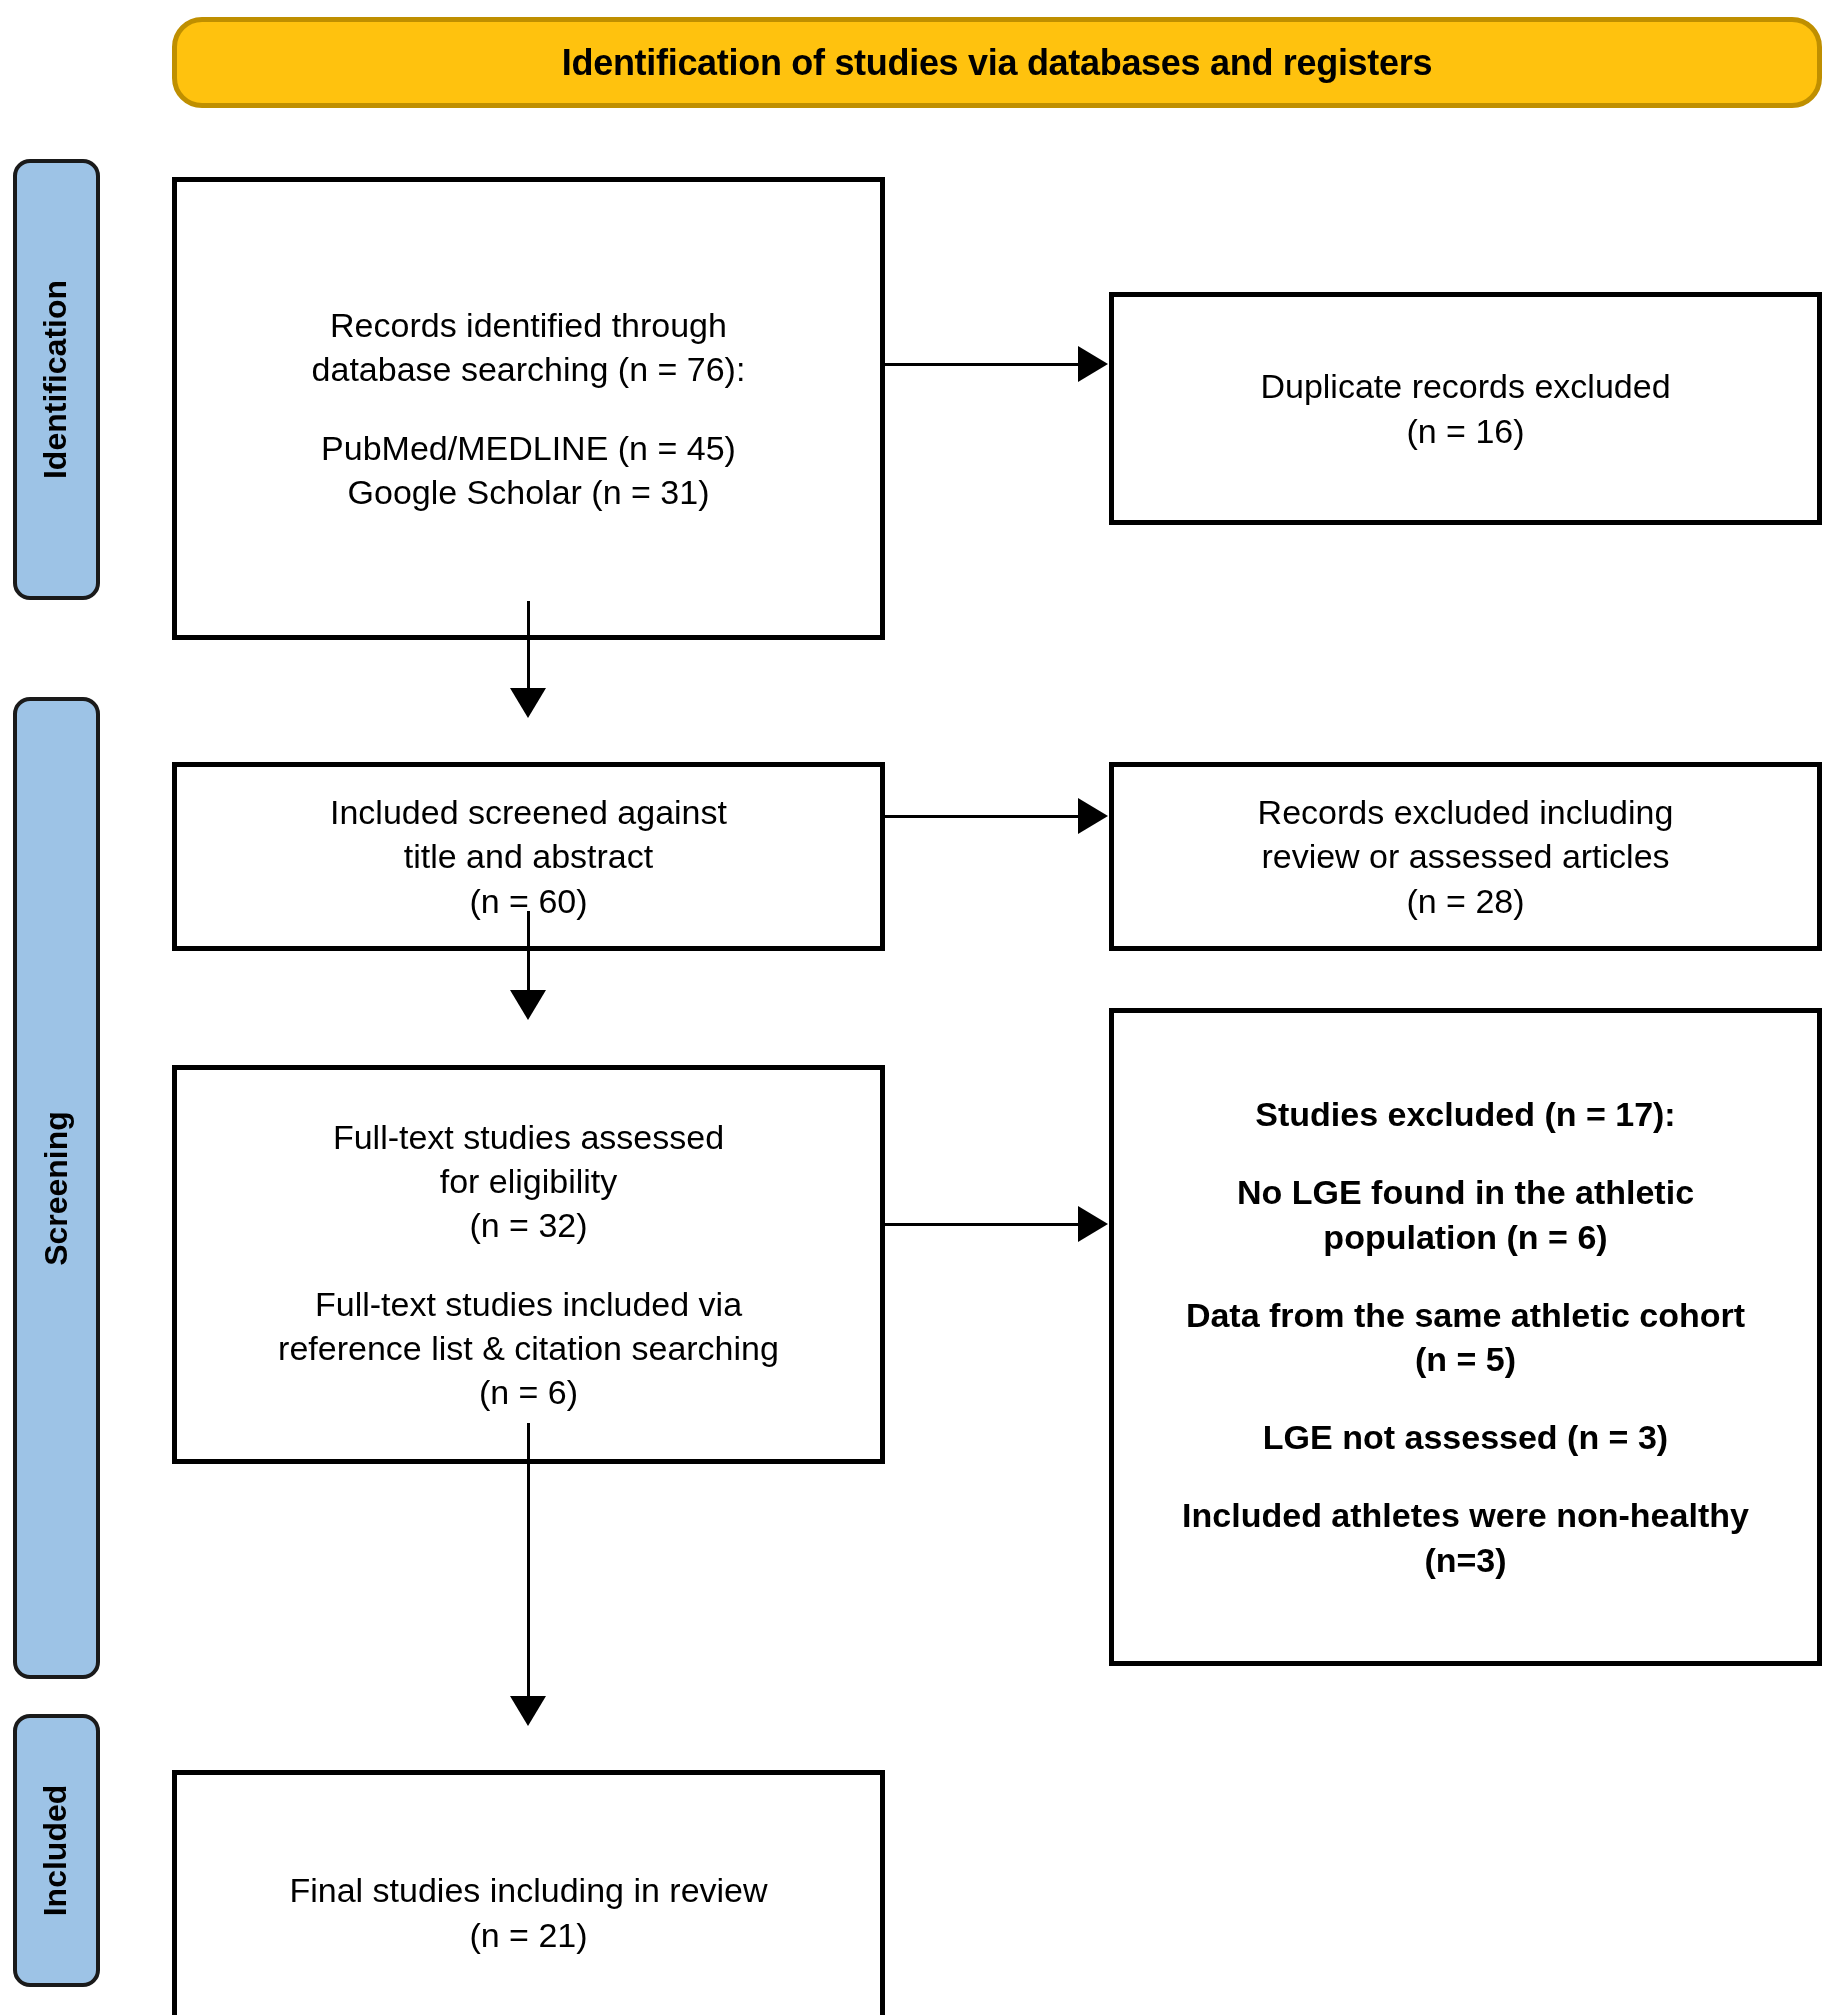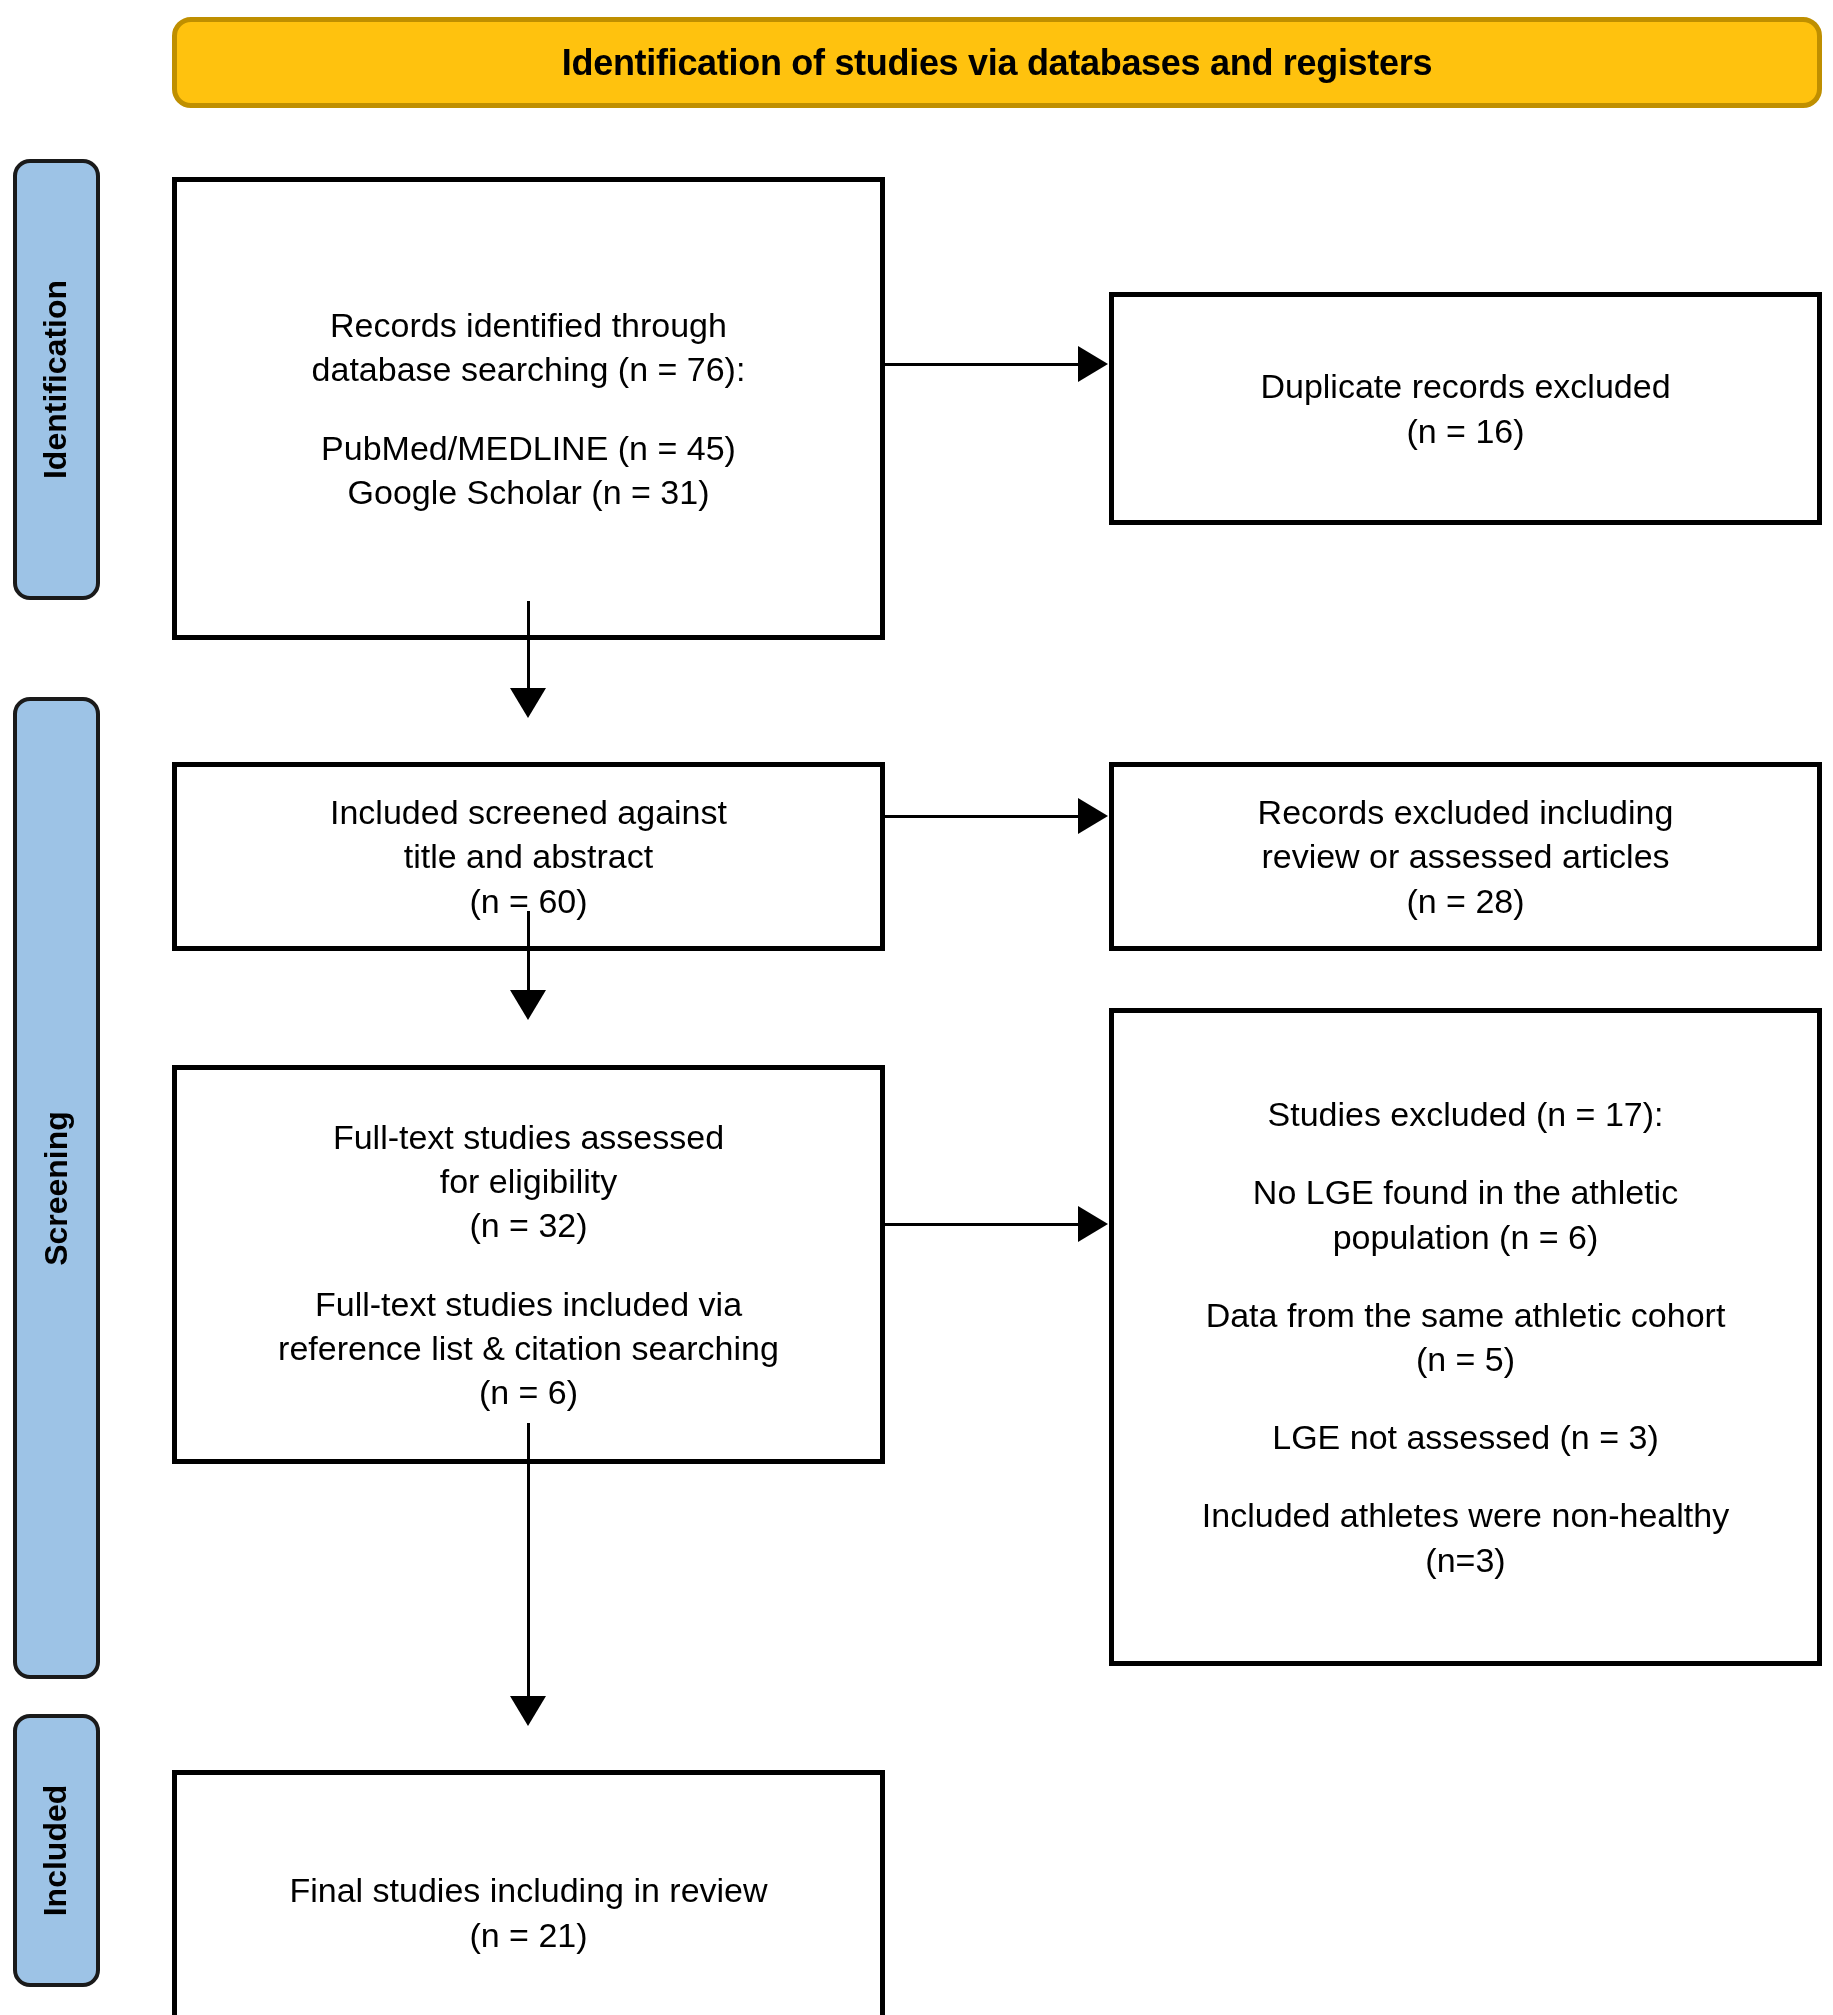--- a/index.html
+++ b/index.html
@@ -29,7 +29,7 @@
     height: 91px;
     background: #FFC20E;
     border: 5.1px solid #BF8F00;
-    border-radius: 19px;
+    border-radius: 30px;
     box-sizing: border-box;
     display: flex;
     align-items: center;

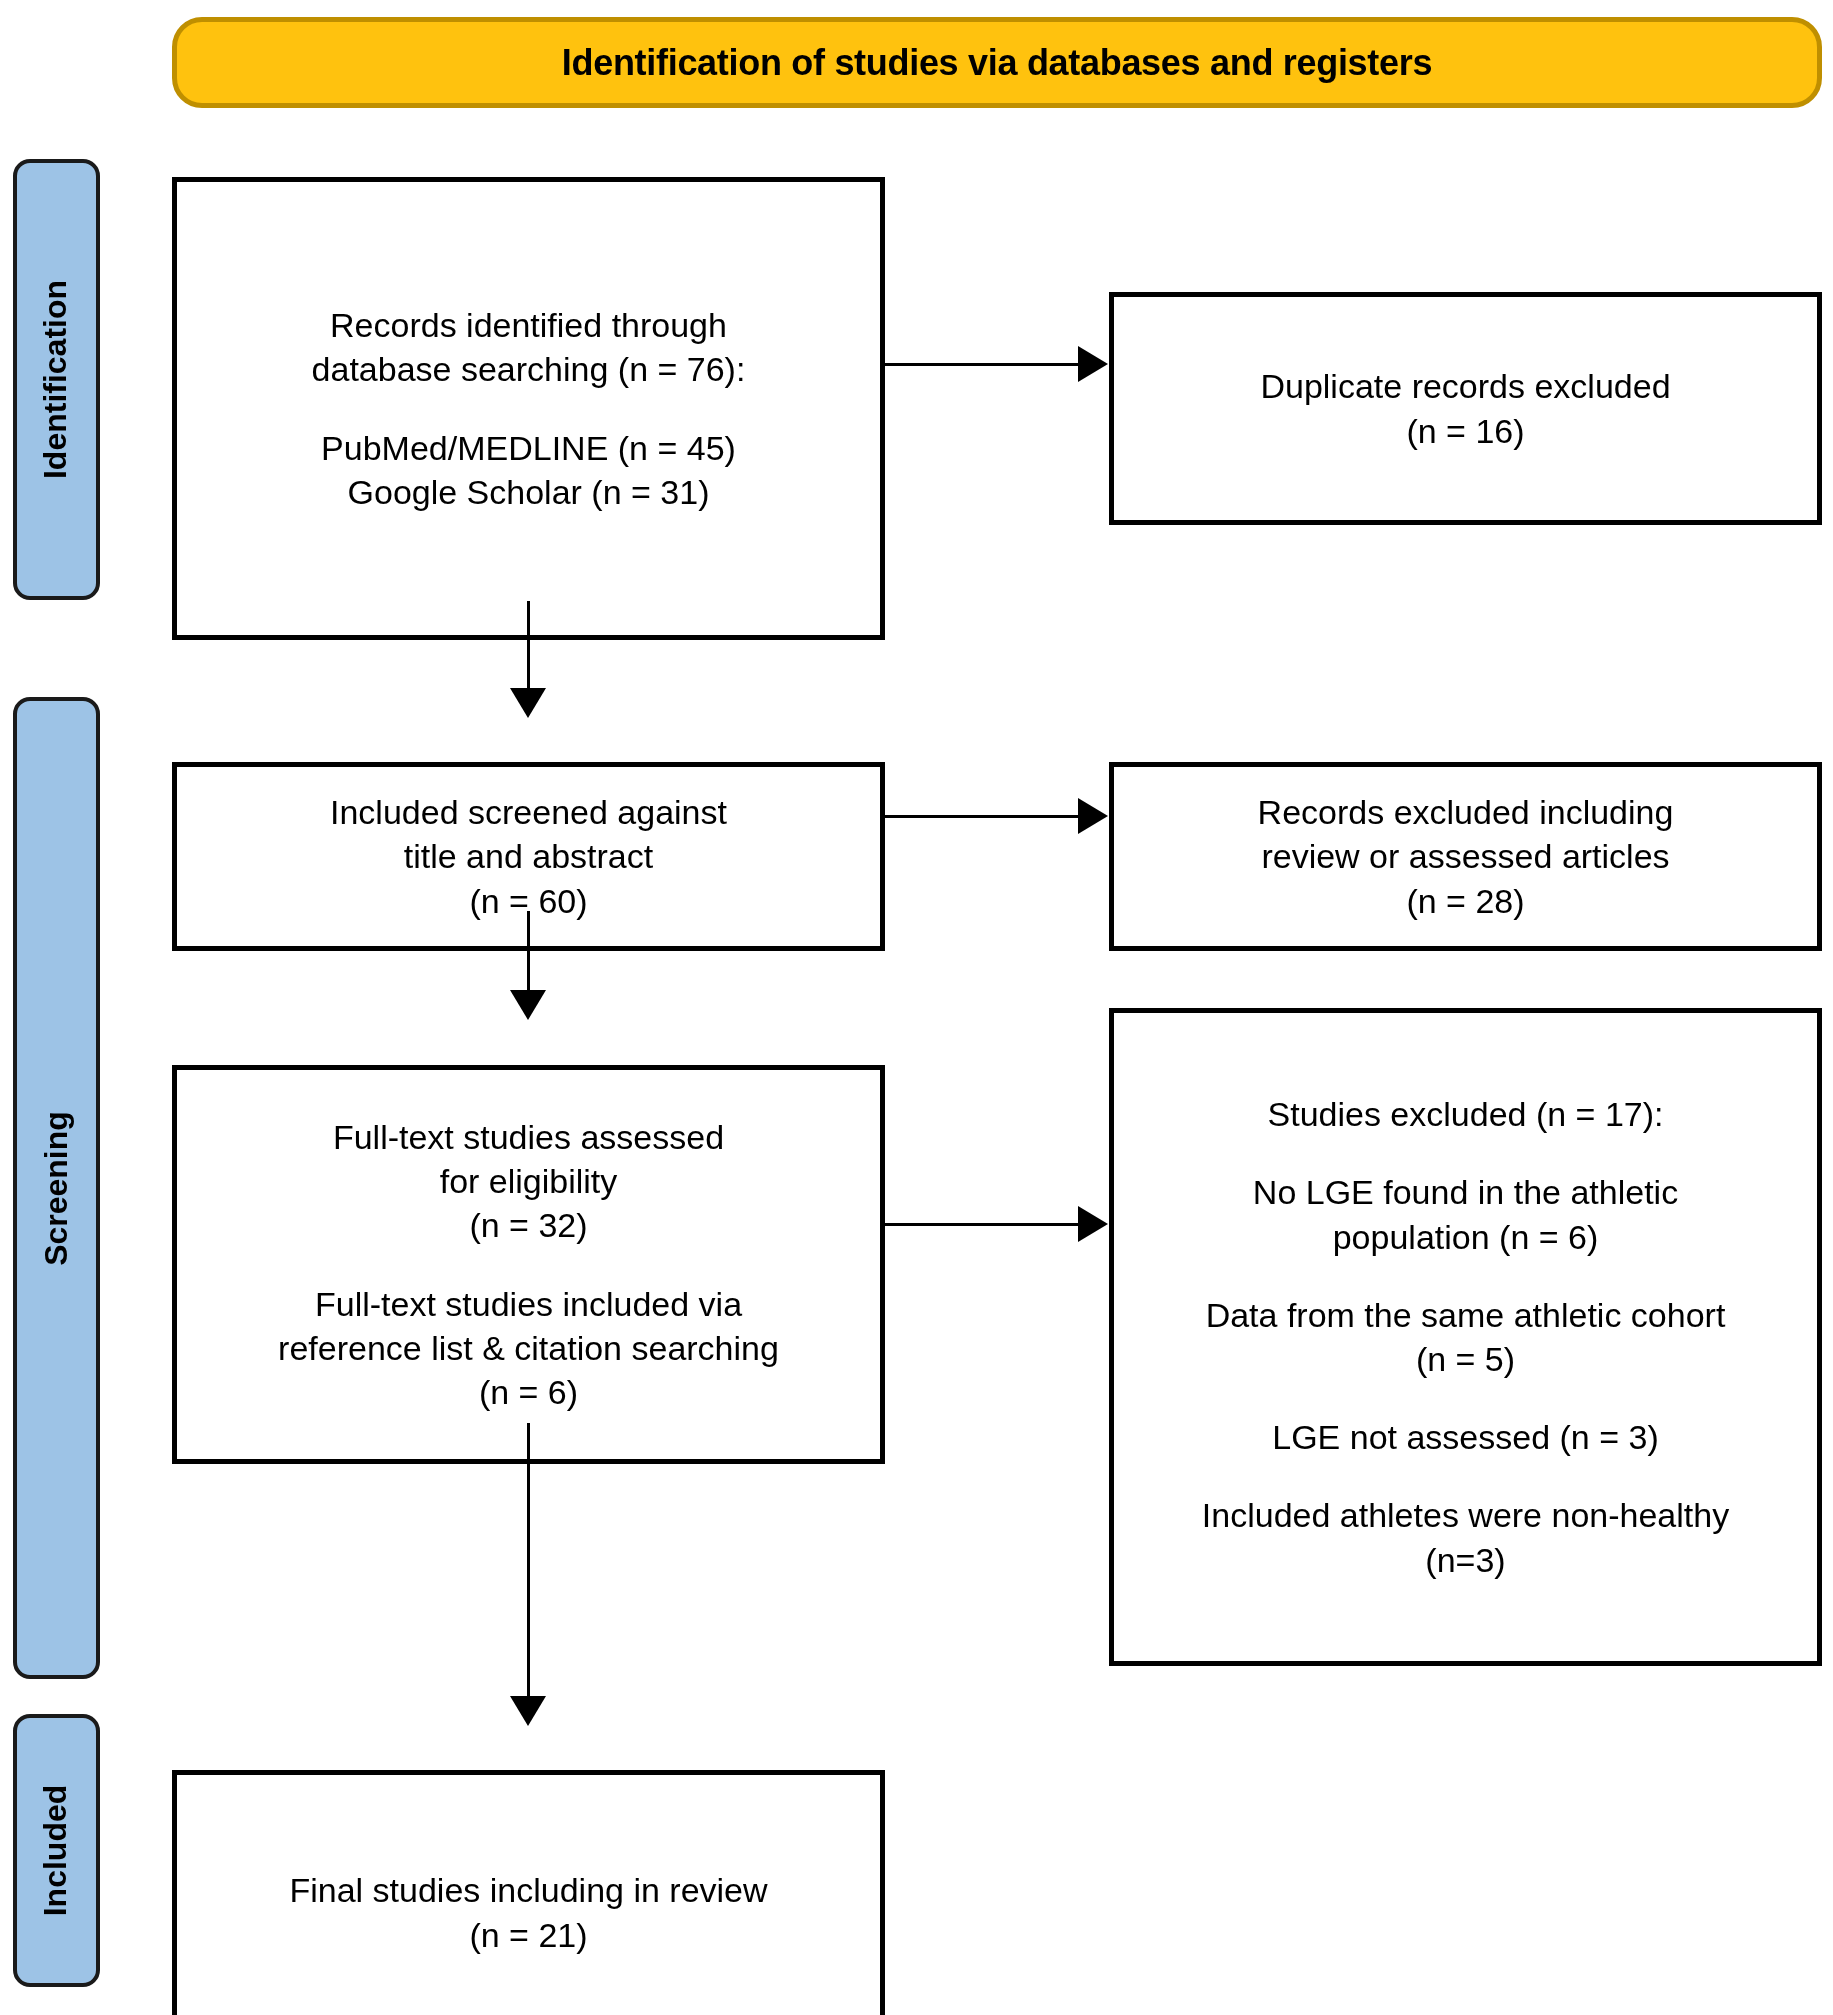--- a/index.html
+++ b/index.html
@@ -103,7 +103,7 @@
   
   #box-duplicates     { left: 1109px; top: 252px;  width: 713px; height: 233px;  }
   #box-excluded-recs  { left: 1109px; top: 722px; width: 713px; height: 189px;  }
-  #box-excluded-std   { left: 1109px; top: 968px; width: 713px; height: 658px; }
+  #box-excluded-std   { left: 1109px; top: 968px; width: 713px; height: 658px; font-weight: bold; }
 
   
   .conn-v {

